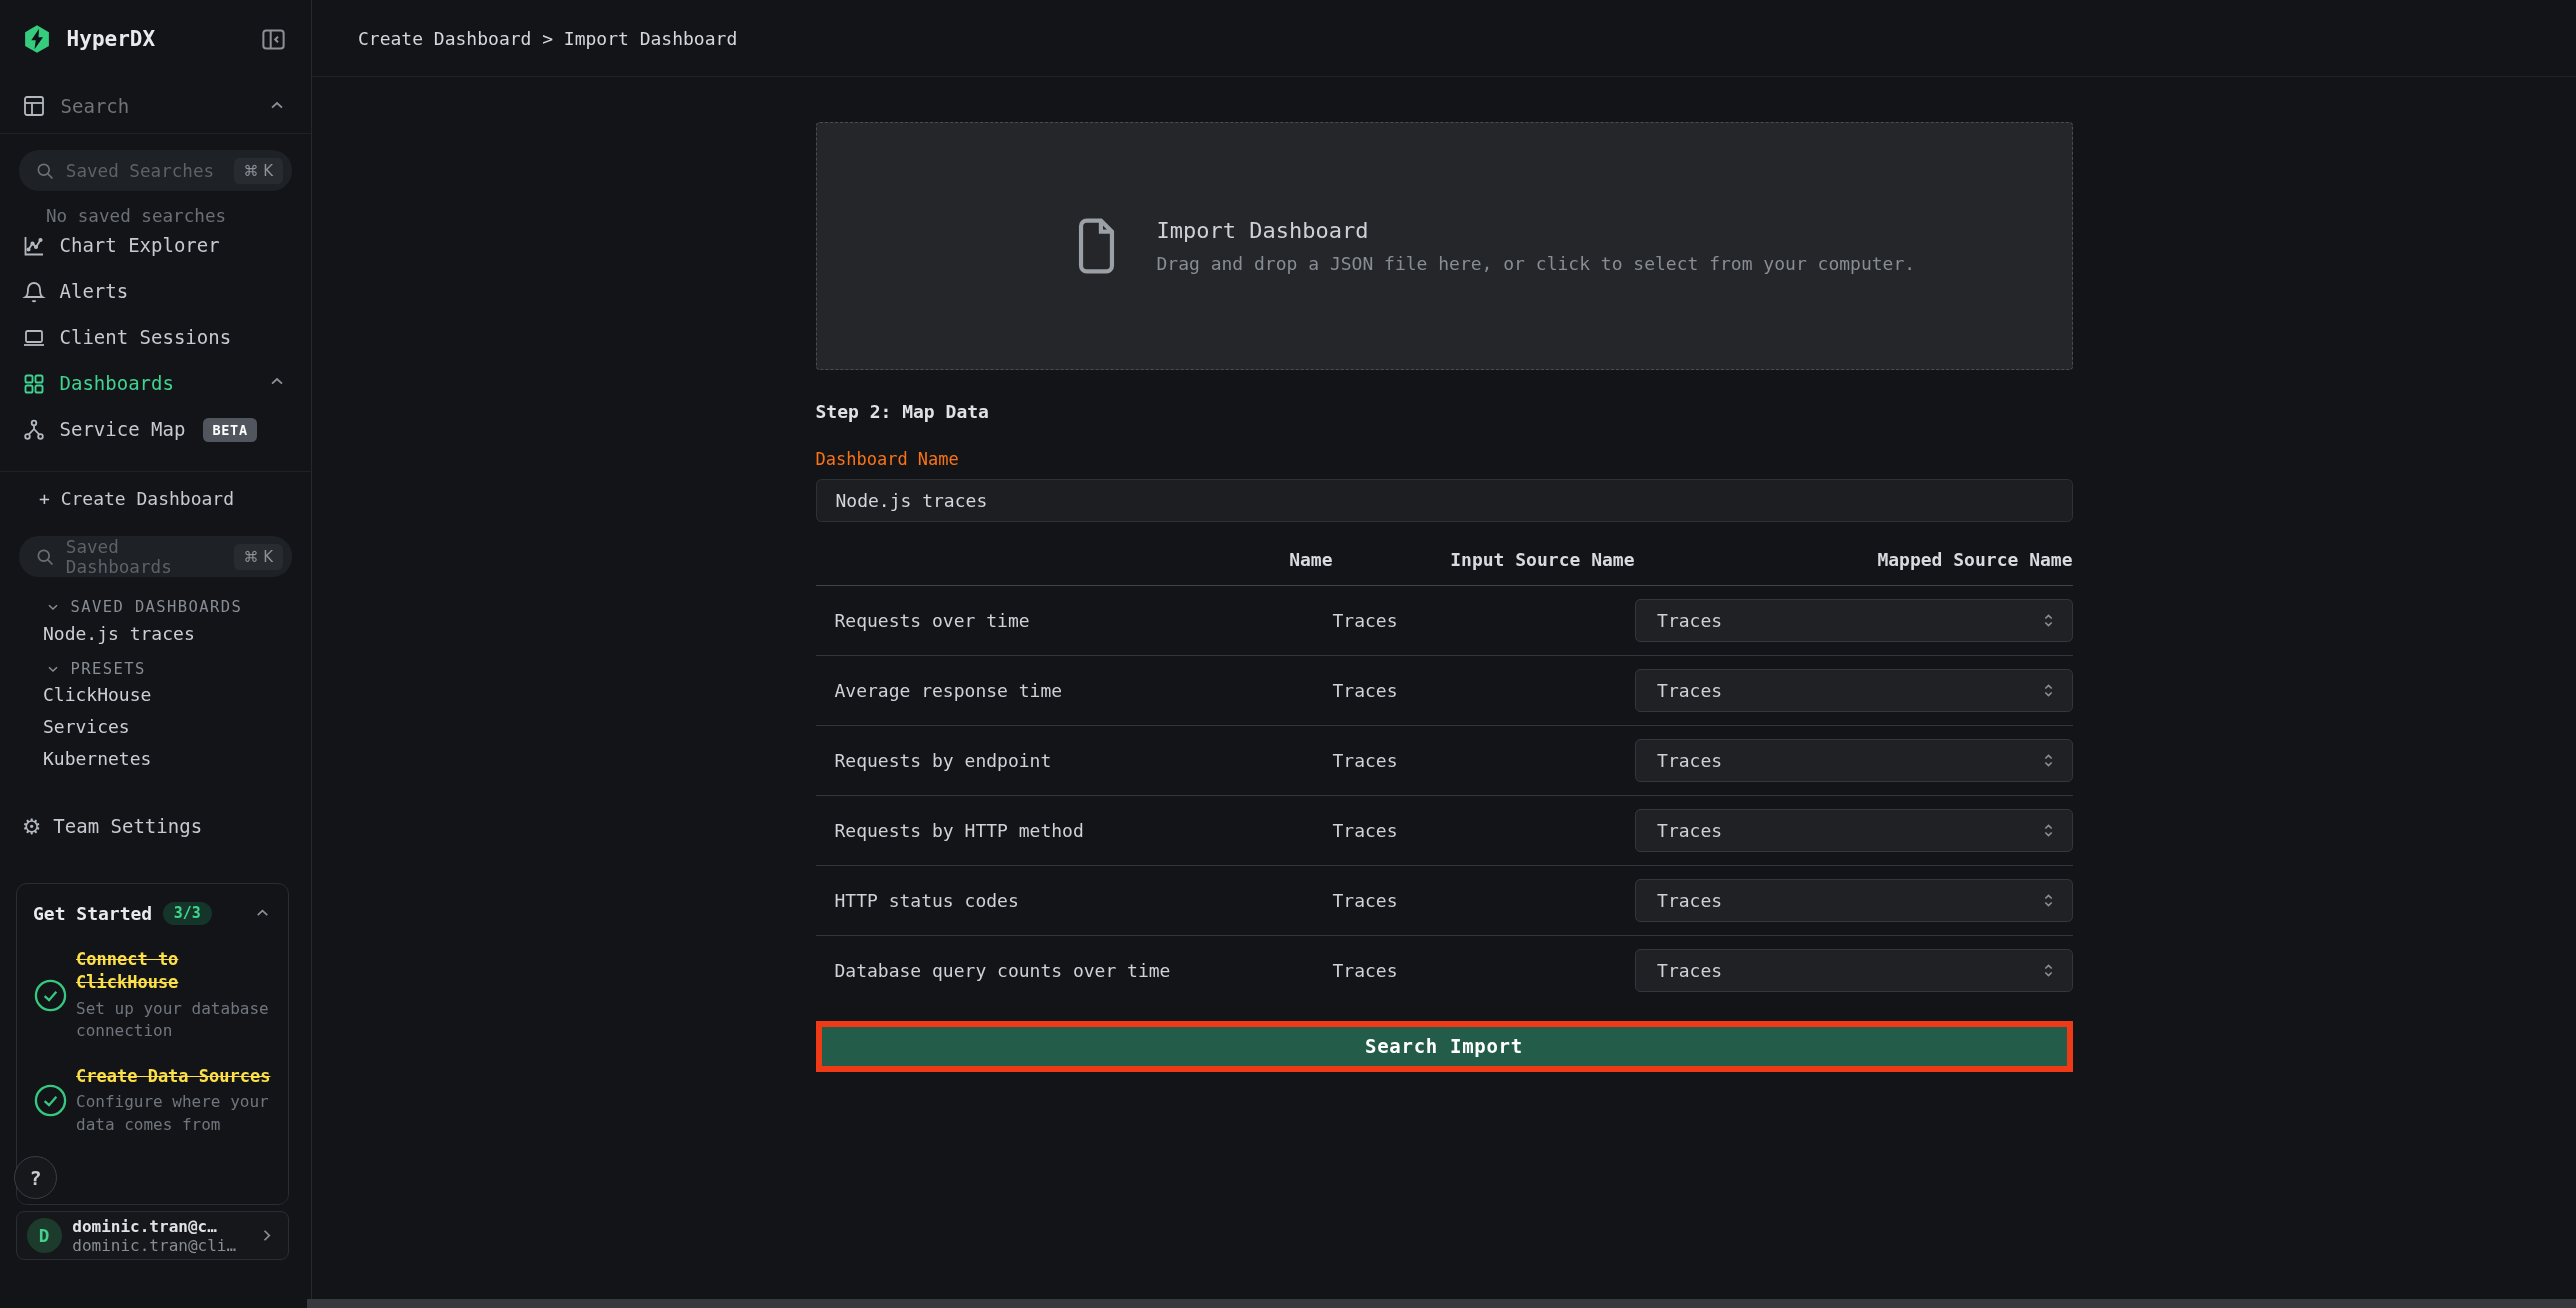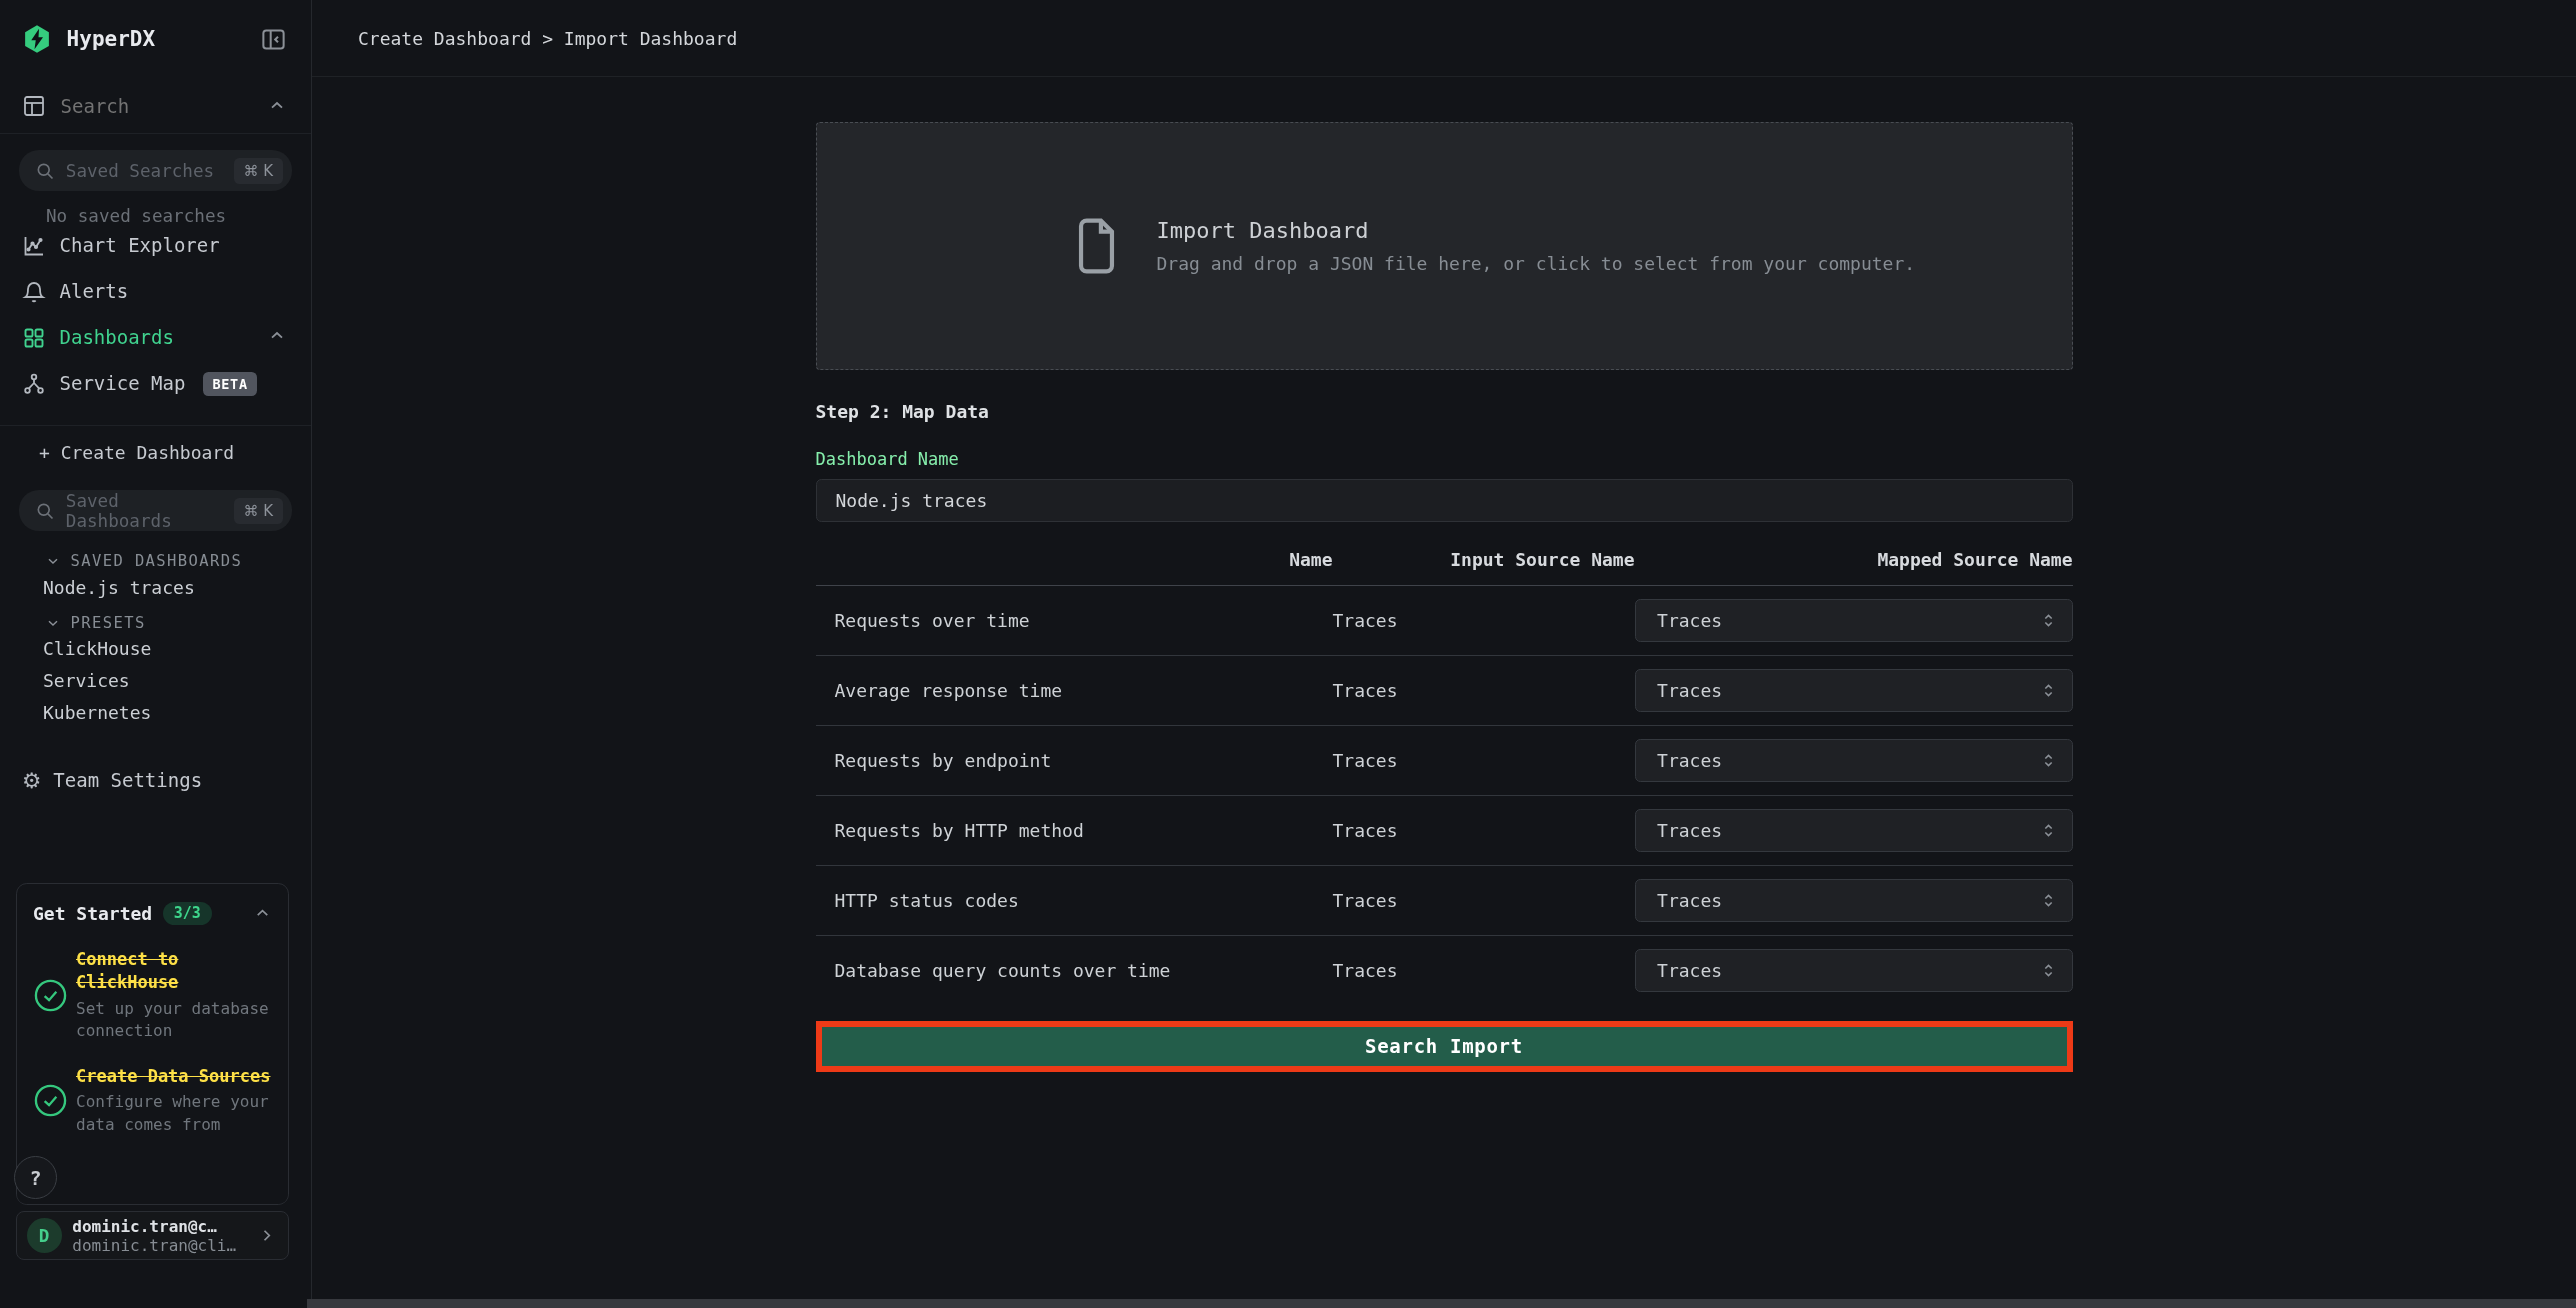--- a/index.html
+++ b/index.html
@@ -264,6 +264,15 @@
     <span class="nav-label">Alerts</span>
   </div>
 
+  <div class="nav-item">
+    <span class="nav-icon">
+      <svg width="24" height="24" viewBox="0 0 24 24" fill="none" stroke="currentColor" stroke-width="1.8">
+        <rect x="4" y="5" width="16" height="11" rx="1.5"></rect>
+        <line x1="2" y1="19" x2="22" y2="19"></line>
+      </svg>
+    </span>
+    <span class="nav-label">Client Sessions</span>
+  </div>
 
   <div class="nav-item active">
     <span class="nav-icon">

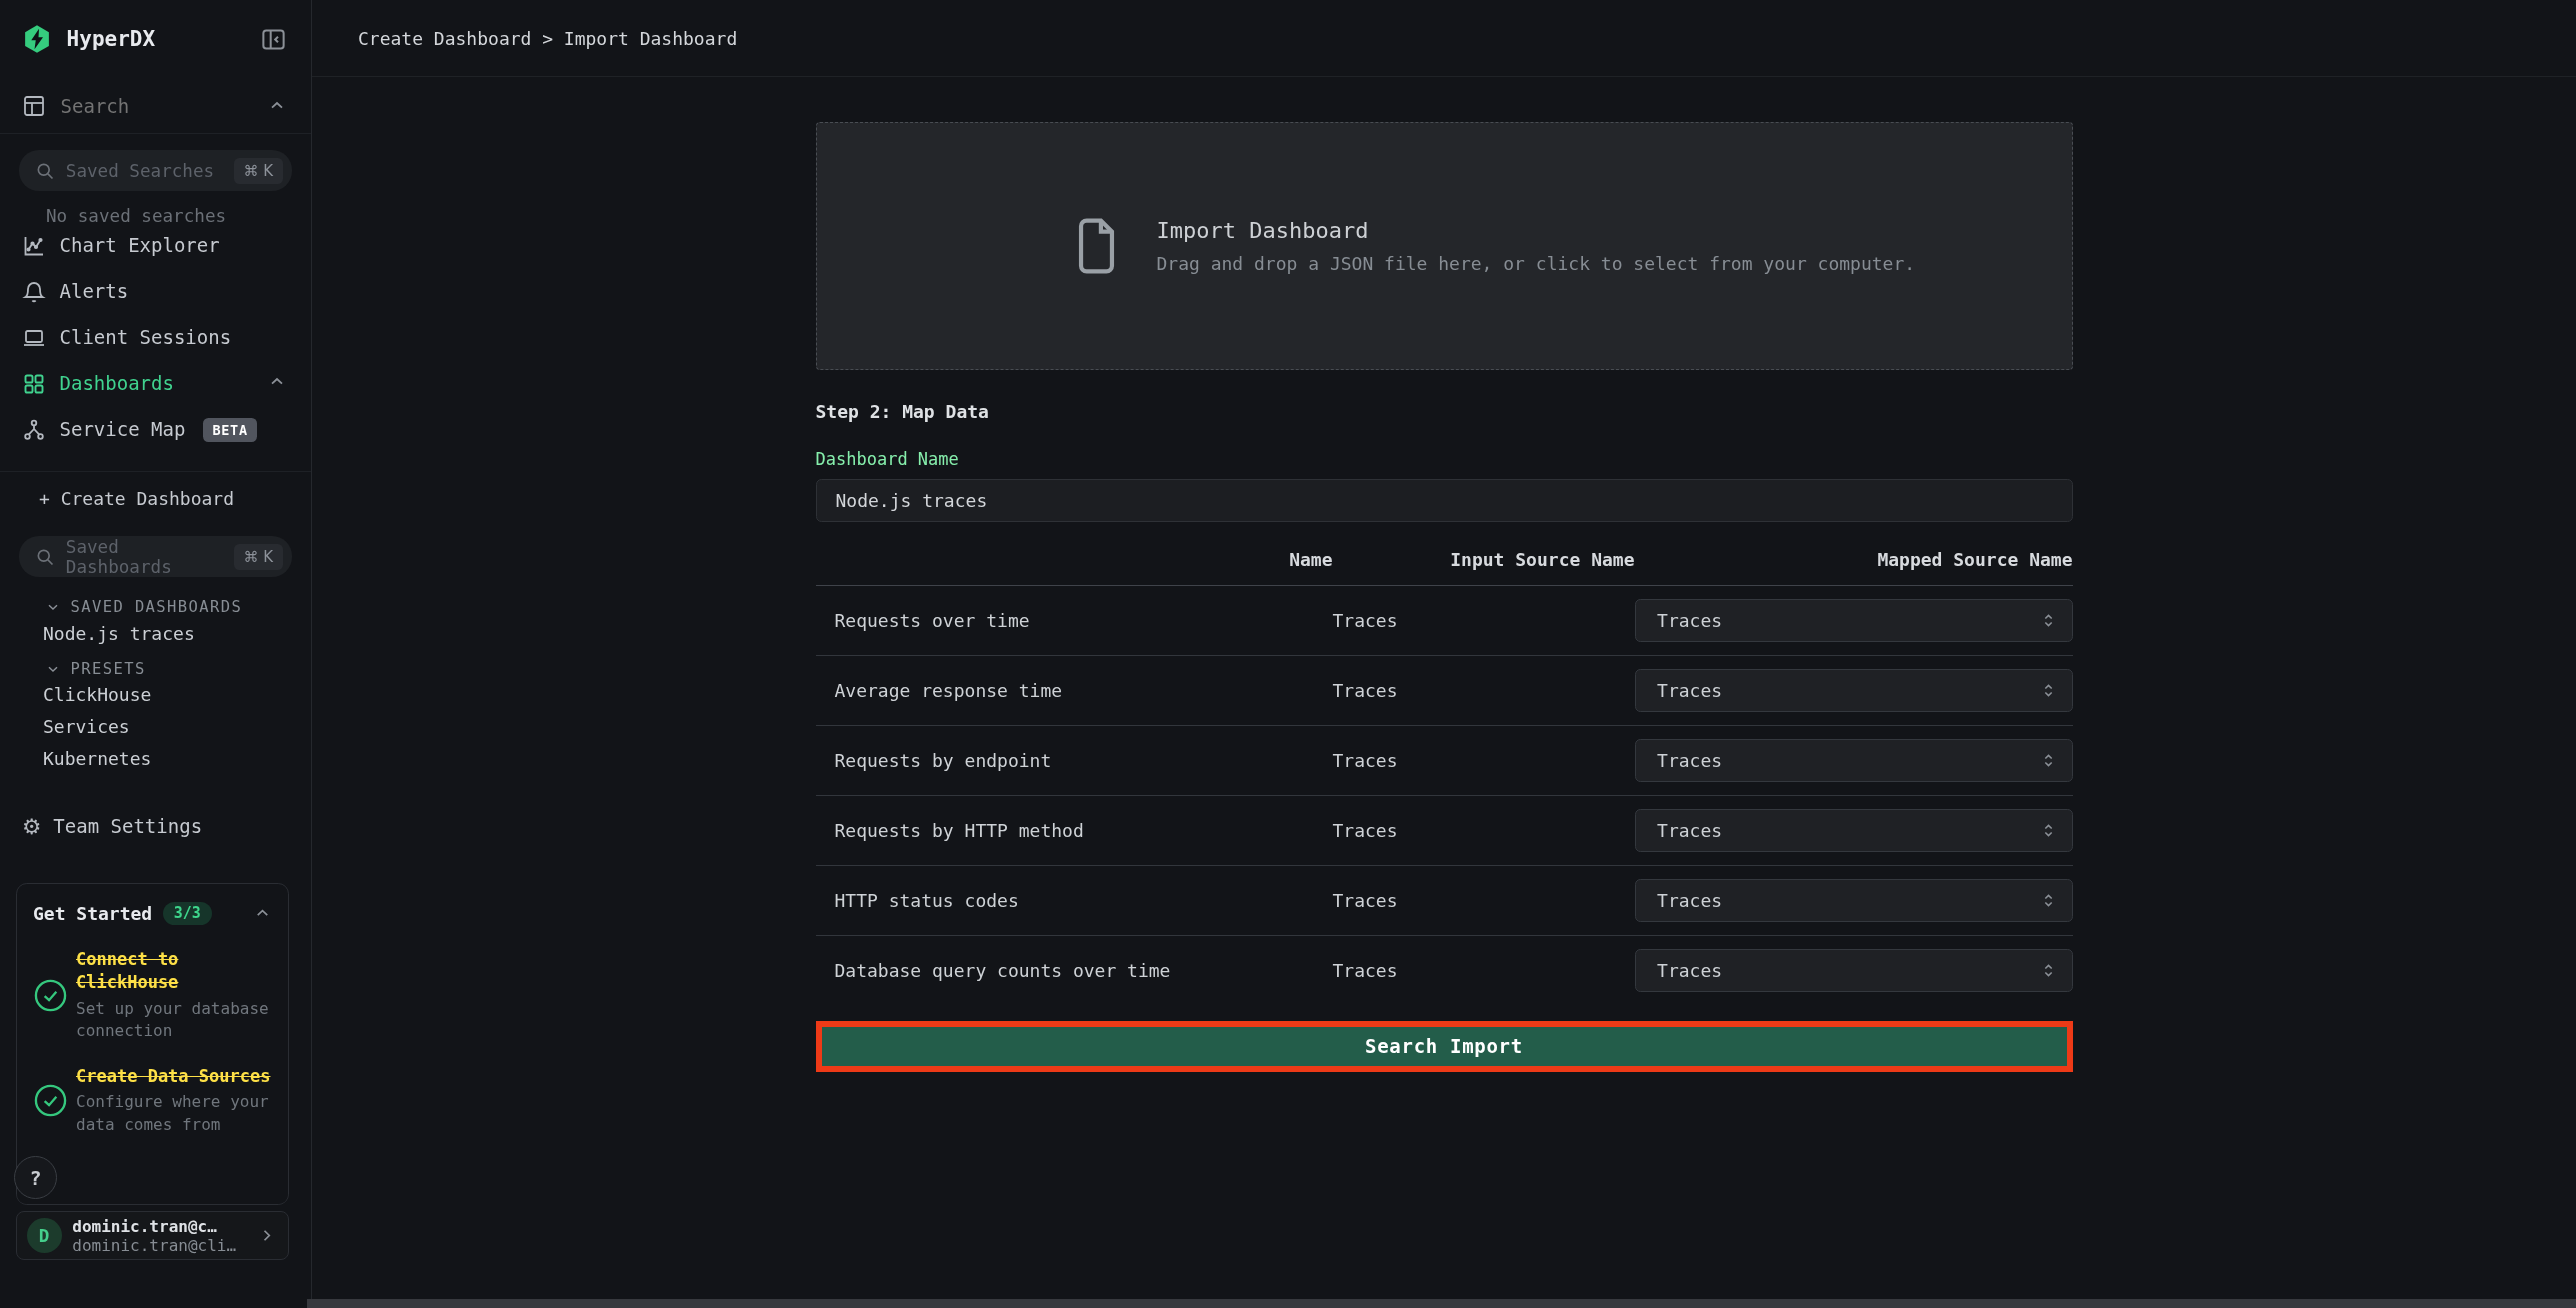--- a/index.html
+++ b/index.html
@@ -150,7 +150,7 @@
   .dz-sub { font-size:18px; color:#878d94; margin-top:9.5px; }
 
   .step-label { margin-top:31px; font-size:18px; font-weight:600; color:#dfe2e5; }
-  .field-label { margin-top:27px; font-size:17px; color:#86efac; }
+  .field-label { margin-top:27px; font-size:17px; color:#f97316; }
   .text-input {
     margin-top:9.5px; height:43px; background:#1c1e22; border:1.4px solid #2e3136;
     border-radius:5.4px; display:flex; align-items:center; padding-left:19px;

